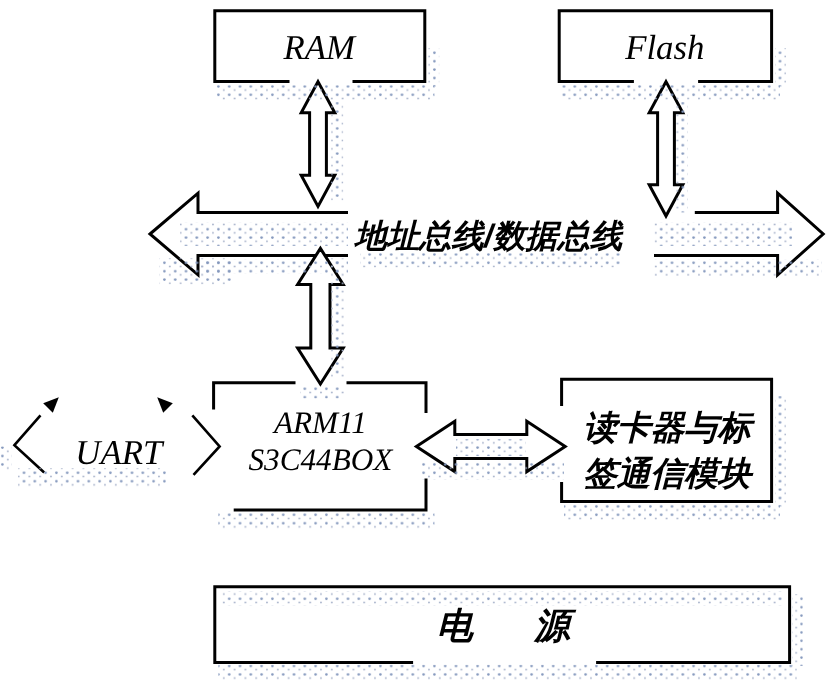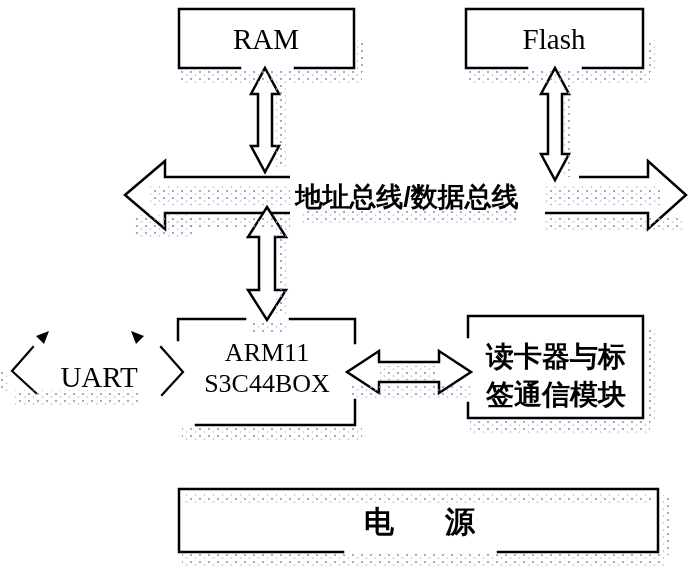--- a/index.html
+++ b/index.html
@@ -3,7 +3,7 @@
 <meta charset="utf-8">
 <style>
   html,body{margin:0;padding:0;background:#ffffff;}
-  .stage{width:698px;height:568px;position:relative;background:#fff;overflow:hidden;}
+  .stage{width:698px;height:568px;position:relative;background:#fff;overflow:hidden;font-style:italic;}
   svg{display:block;}
   text{fill:#000;}
   .serif29{font-family:"Liberation Serif","DejaVu Serif",serif;font-size:29px;font-weight:400;}

